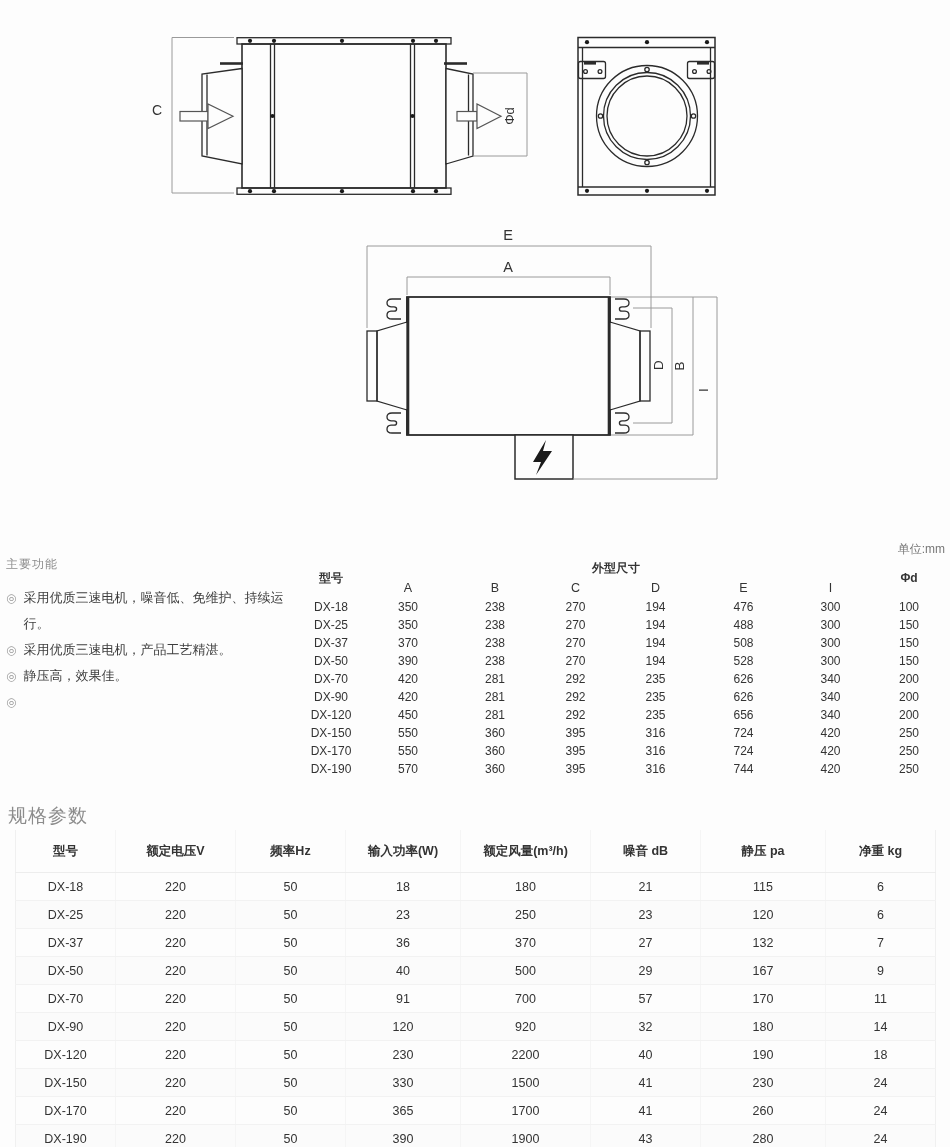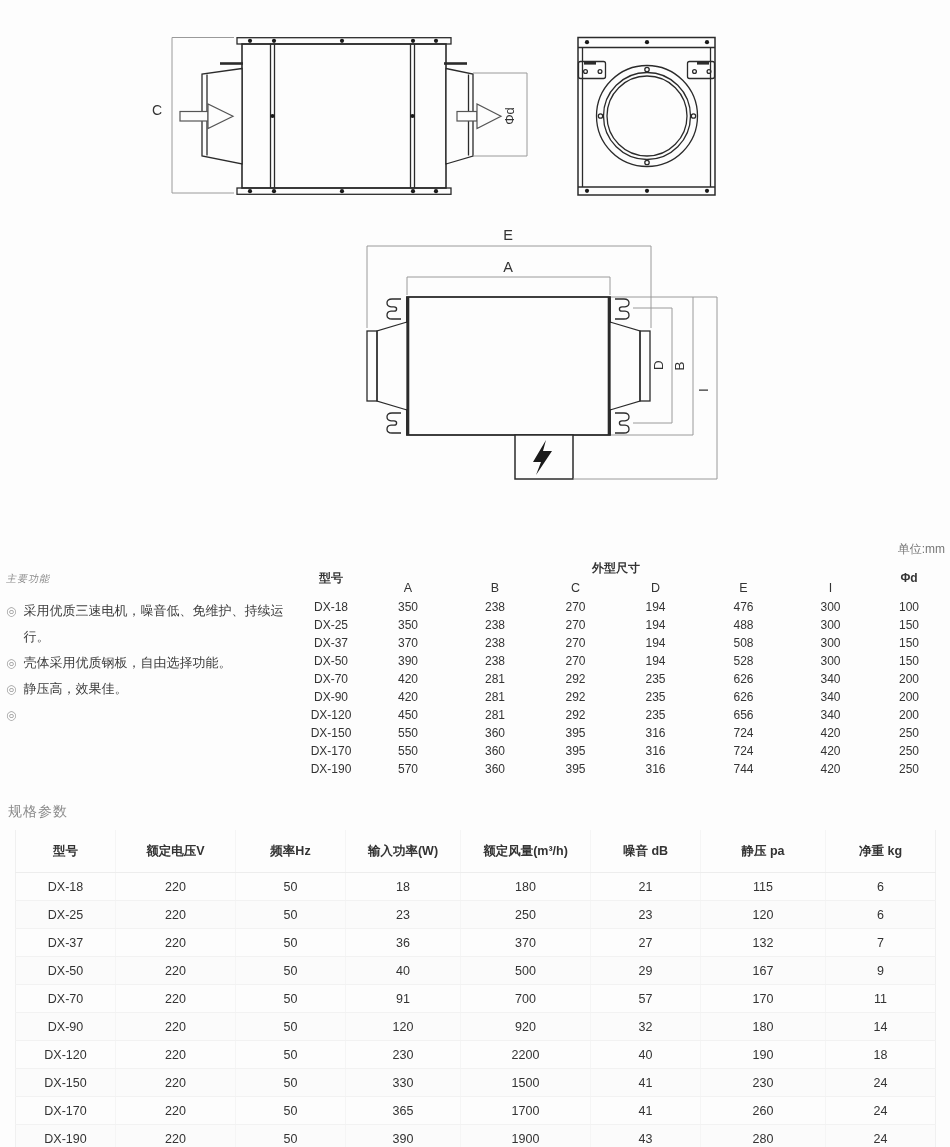--- a/index.html
+++ b/index.html
@@ -9,7 +9,7 @@
 
   
   .features{position:absolute;left:6px;top:556px;width:292px;}
-  .features-title{font-size:10px;color:#8c8c8c;font-weight:400;margin:16px 0 12px 0;letter-spacing:1px;font-style:italic;}
+  .features-title{font-size:12px;color:#8c8c8c;font-weight:400;margin:0 0 12px 0;letter-spacing:1px;}
   .feature-item{display:flex;align-items:flex-start;font-size:13px;color:#3d3d3d;line-height:26px;}
   .feature-bullet{color:#9a9a9a;margin-right:7px;font-size:12px;line-height:26px;flex:0 0 auto;}
 

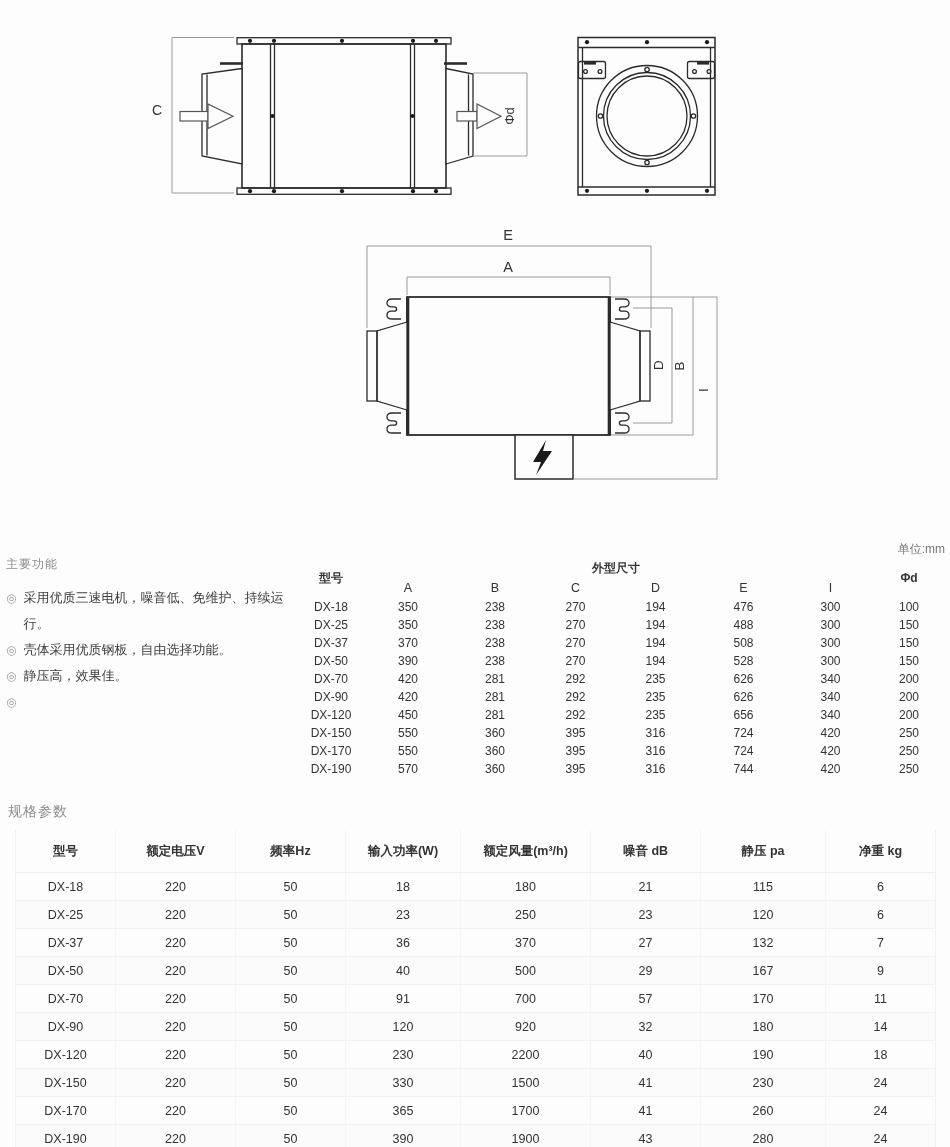--- a/index.html
+++ b/index.html
@@ -211,7 +211,7 @@
 
     <div class="feature-item">
       <span class="feature-bullet">◎</span>
-      <span>壳体采用优质钢板，自由选择功能。</span>
+      <span>采用优质三速电机，产品工艺精湛。</span>
     </div>
 
     <div class="feature-item">

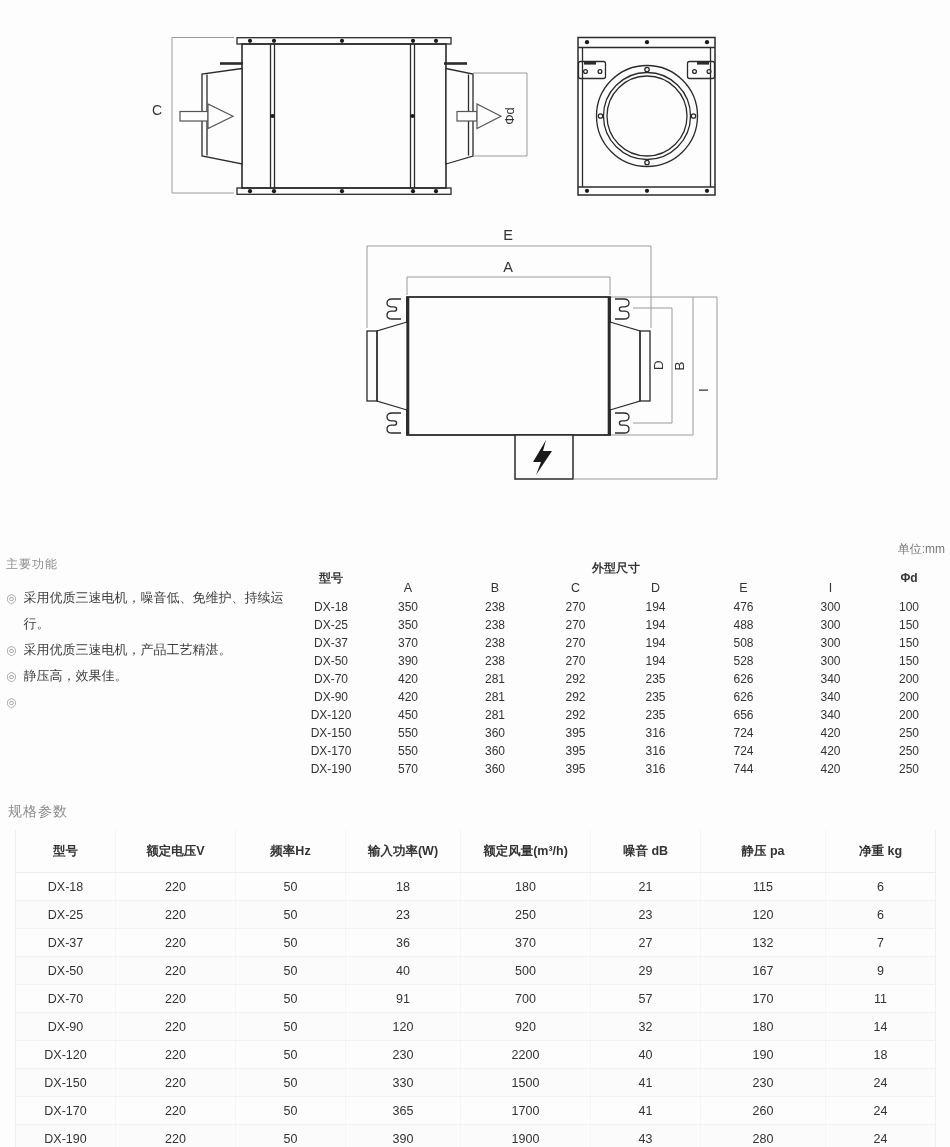--- a/index.html
+++ b/index.html
@@ -24,7 +24,7 @@
   .dim-table td{height:18px;text-align:center;vertical-align:middle;padding:0;font-size:12px;}
 
   
-  .spec-title{position:absolute;left:8px;top:803px;font-size:14px;color:#8c8c8c;letter-spacing:1px;}
+  .spec-title{position:absolute;left:8px;top:803px;font-size:19px;color:#8c8c8c;letter-spacing:1px;}
   .spec-table{position:absolute;left:15px;top:830px;width:920px;border-collapse:collapse;
               table-layout:fixed;font-size:12.5px;color:#333;
               border-left:1px solid #f0f0f0;border-right:1px solid #f0f0f0;}

